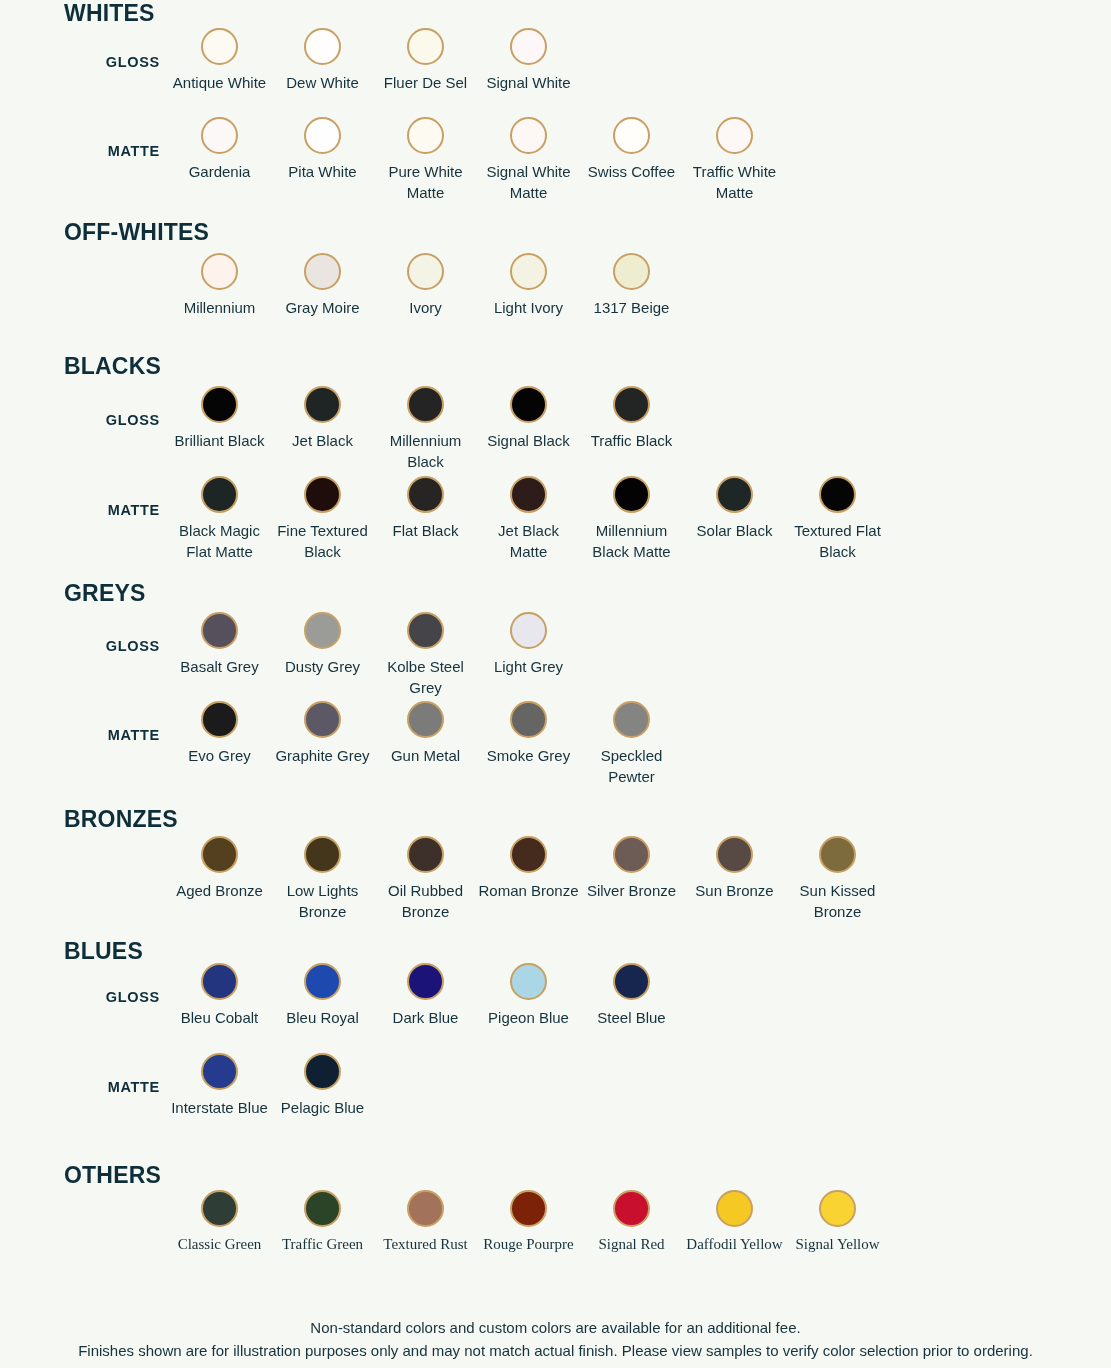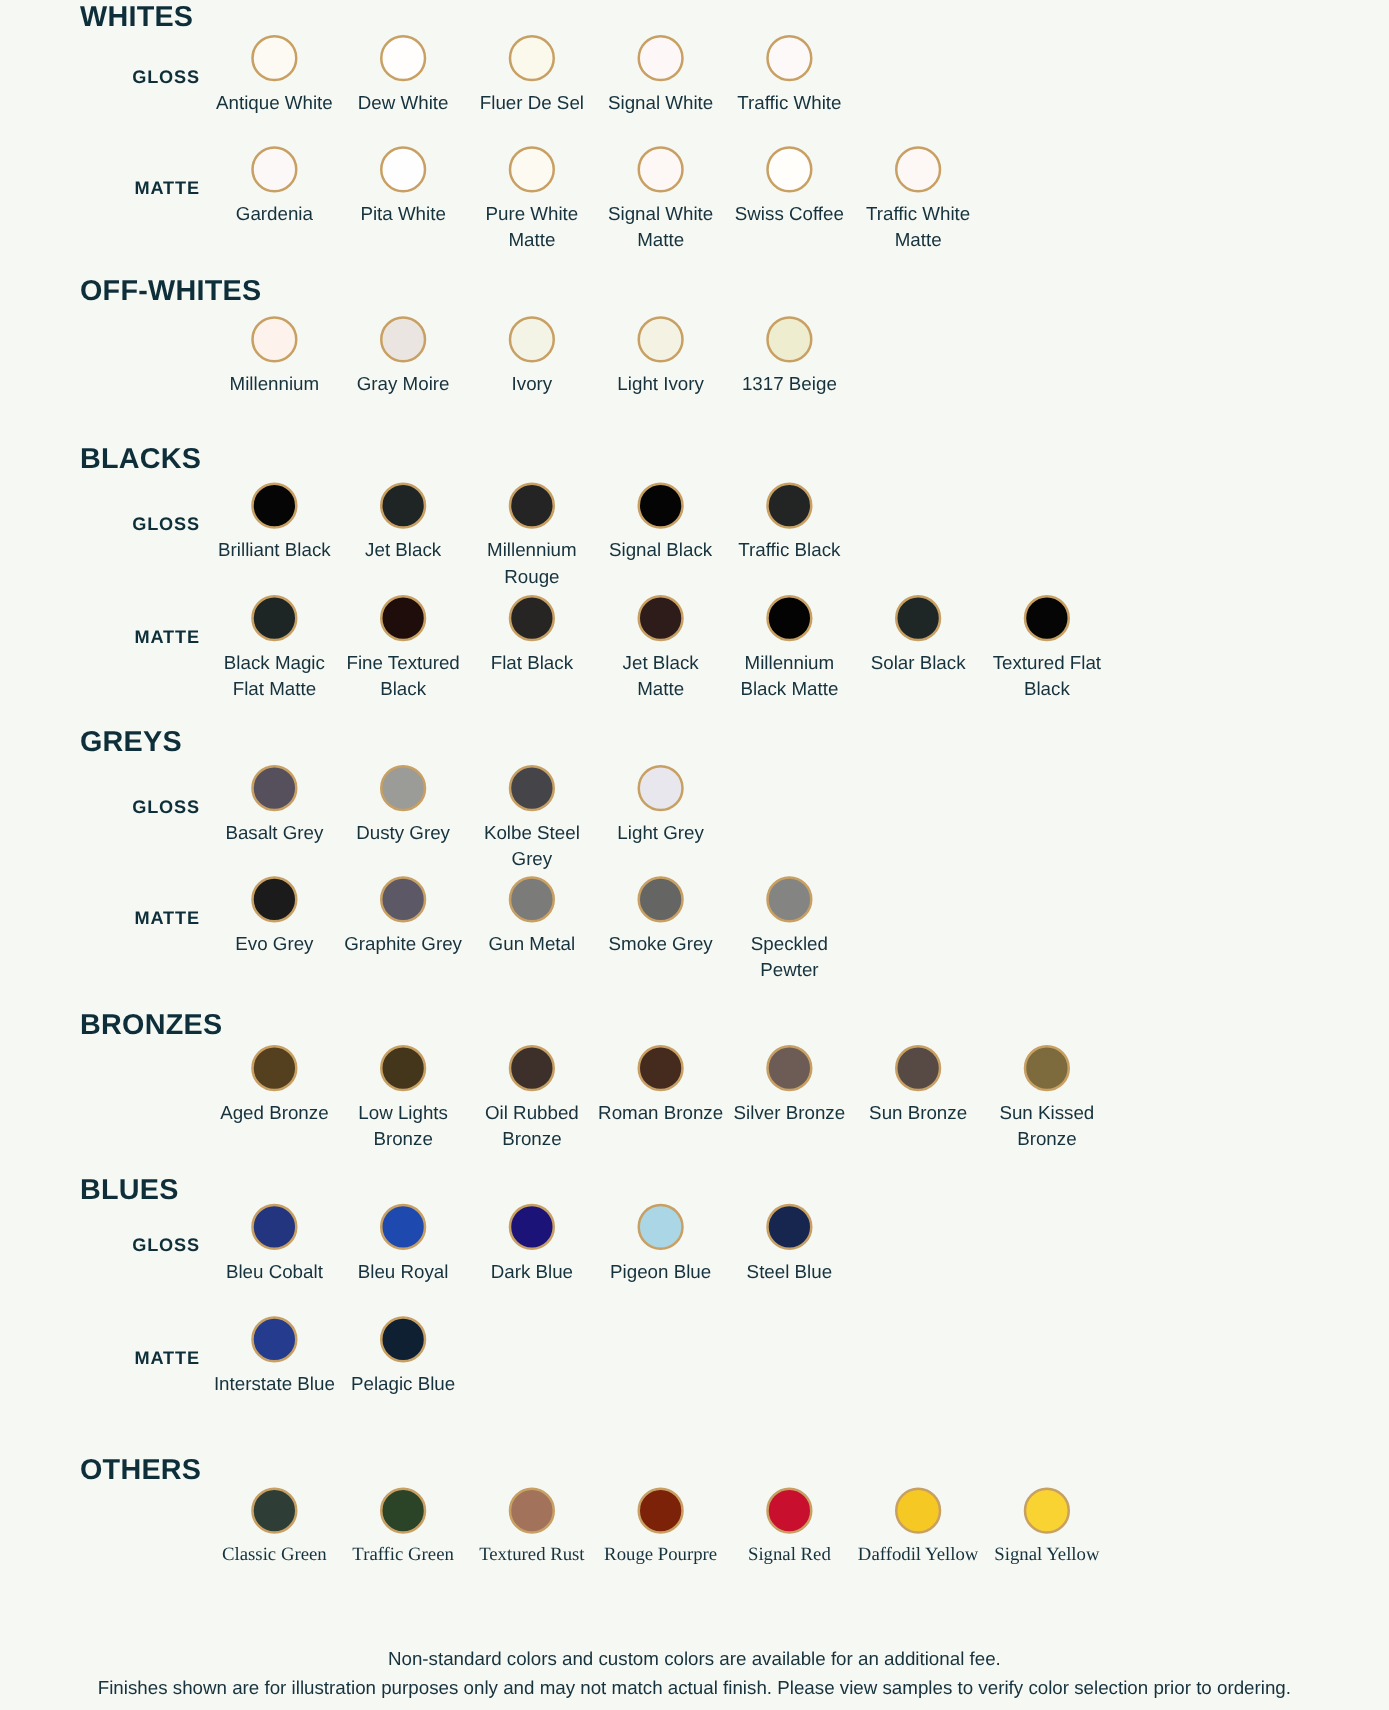--- a/index.html
+++ b/index.html
@@ -112,10 +112,6 @@
             <div class="dot" style="background: rgb(253, 248, 247); border-color: rgb(200, 160, 99);"></div>
             <div class="swatch-name">Signal White</div>
           </div>
-          <div class="swatch-cell">
-            <div class="dot" style="background: rgb(253, 249, 249); border-color: rgb(200, 160, 99);"></div>
-            <div class="swatch-name">Traffic White</div>
-          </div>
         </div>
       </div>
       <div class="row" style="position: absolute; left: 0px; right: 0px; top: 117px;">

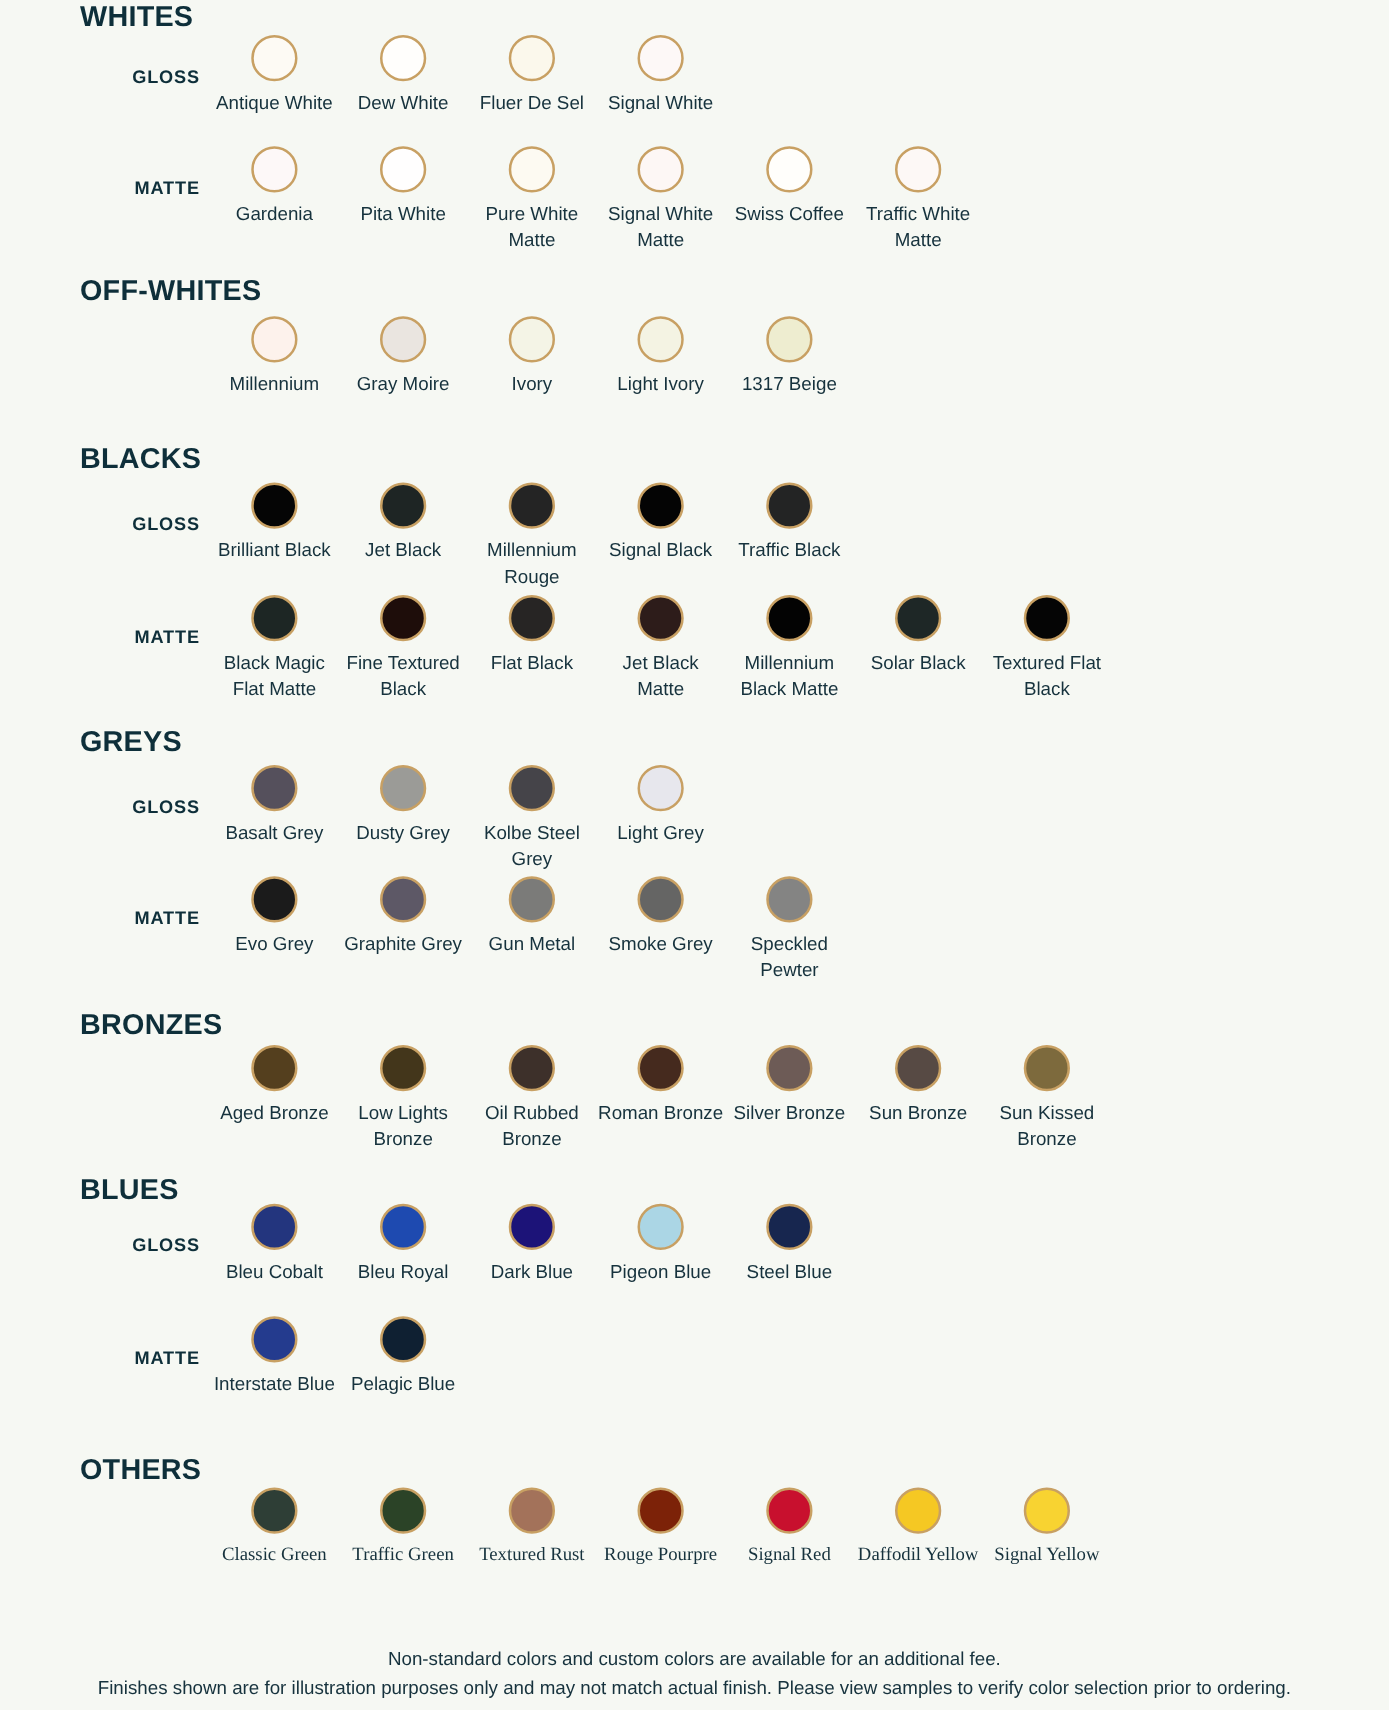--- a/index.html
+++ b/index.html
@@ -186,7 +186,7 @@
           </div>
           <div class="swatch-cell">
             <div class="dot" style="background: rgb(36, 36, 36); border-color: rgb(200, 160, 99);"></div>
-            <div class="swatch-name">Millennium Rouge</div>
+            <div class="swatch-name">Millennium Black</div>
           </div>
           <div class="swatch-cell">
             <div class="dot" style="background: rgb(4, 4, 4); border-color: rgb(200, 160, 99);"></div>

